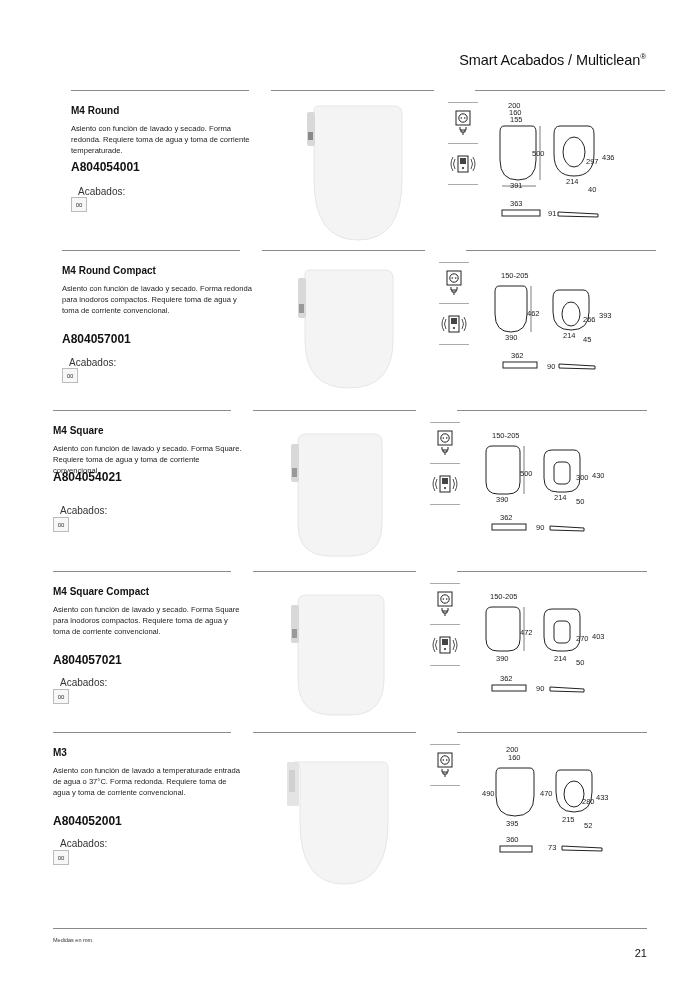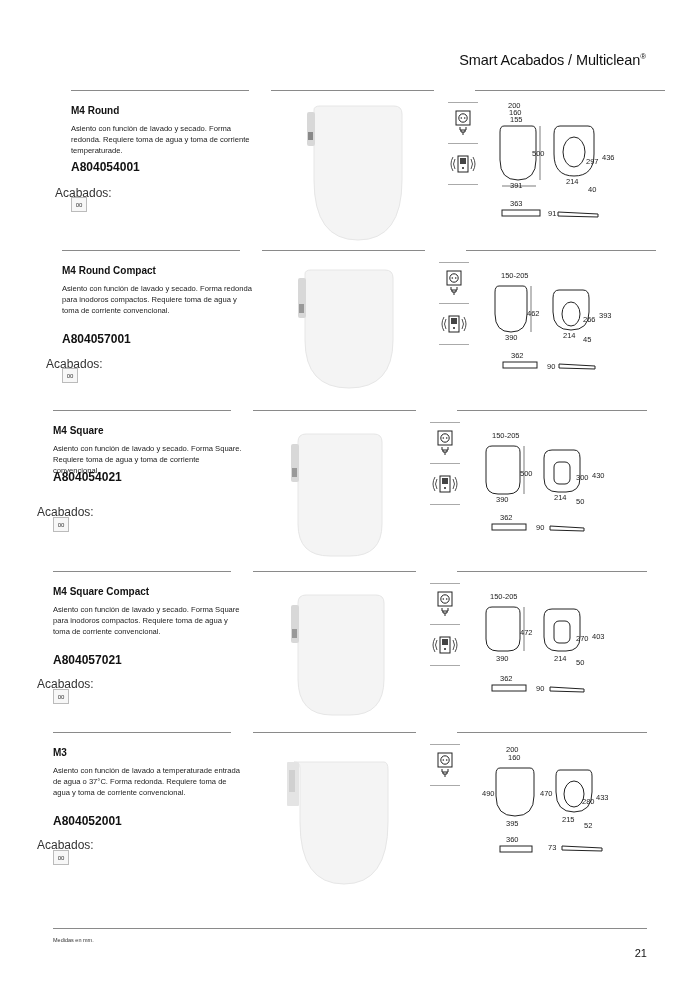--- a/index.html
+++ b/index.html
@@ -21,7 +21,7 @@
   .product-name { position: absolute; left: 53px; top: 15px; font-size: 10px; font-weight: bold; }
   .product-desc { position: absolute; left: 53px; top: 33px; width: 190px; font-size: 7.6px; line-height: 11px; color: #222; }
   .product-code { position: absolute; left: 53px; font-size: 12px; font-weight: bold; }
-  .finish-label { position: absolute; left: 37px; font-size: 12px; color: #333; }
+  .finish-label { position: absolute; left: 60px; font-size: 10px; color: #333; }
   .finish-swatch {
     position: absolute; left: 53px; width: 16px; height: 15px;
     border: 1px solid #bbb; background: #f7f7f7; font-size: 6px; color: #333;

